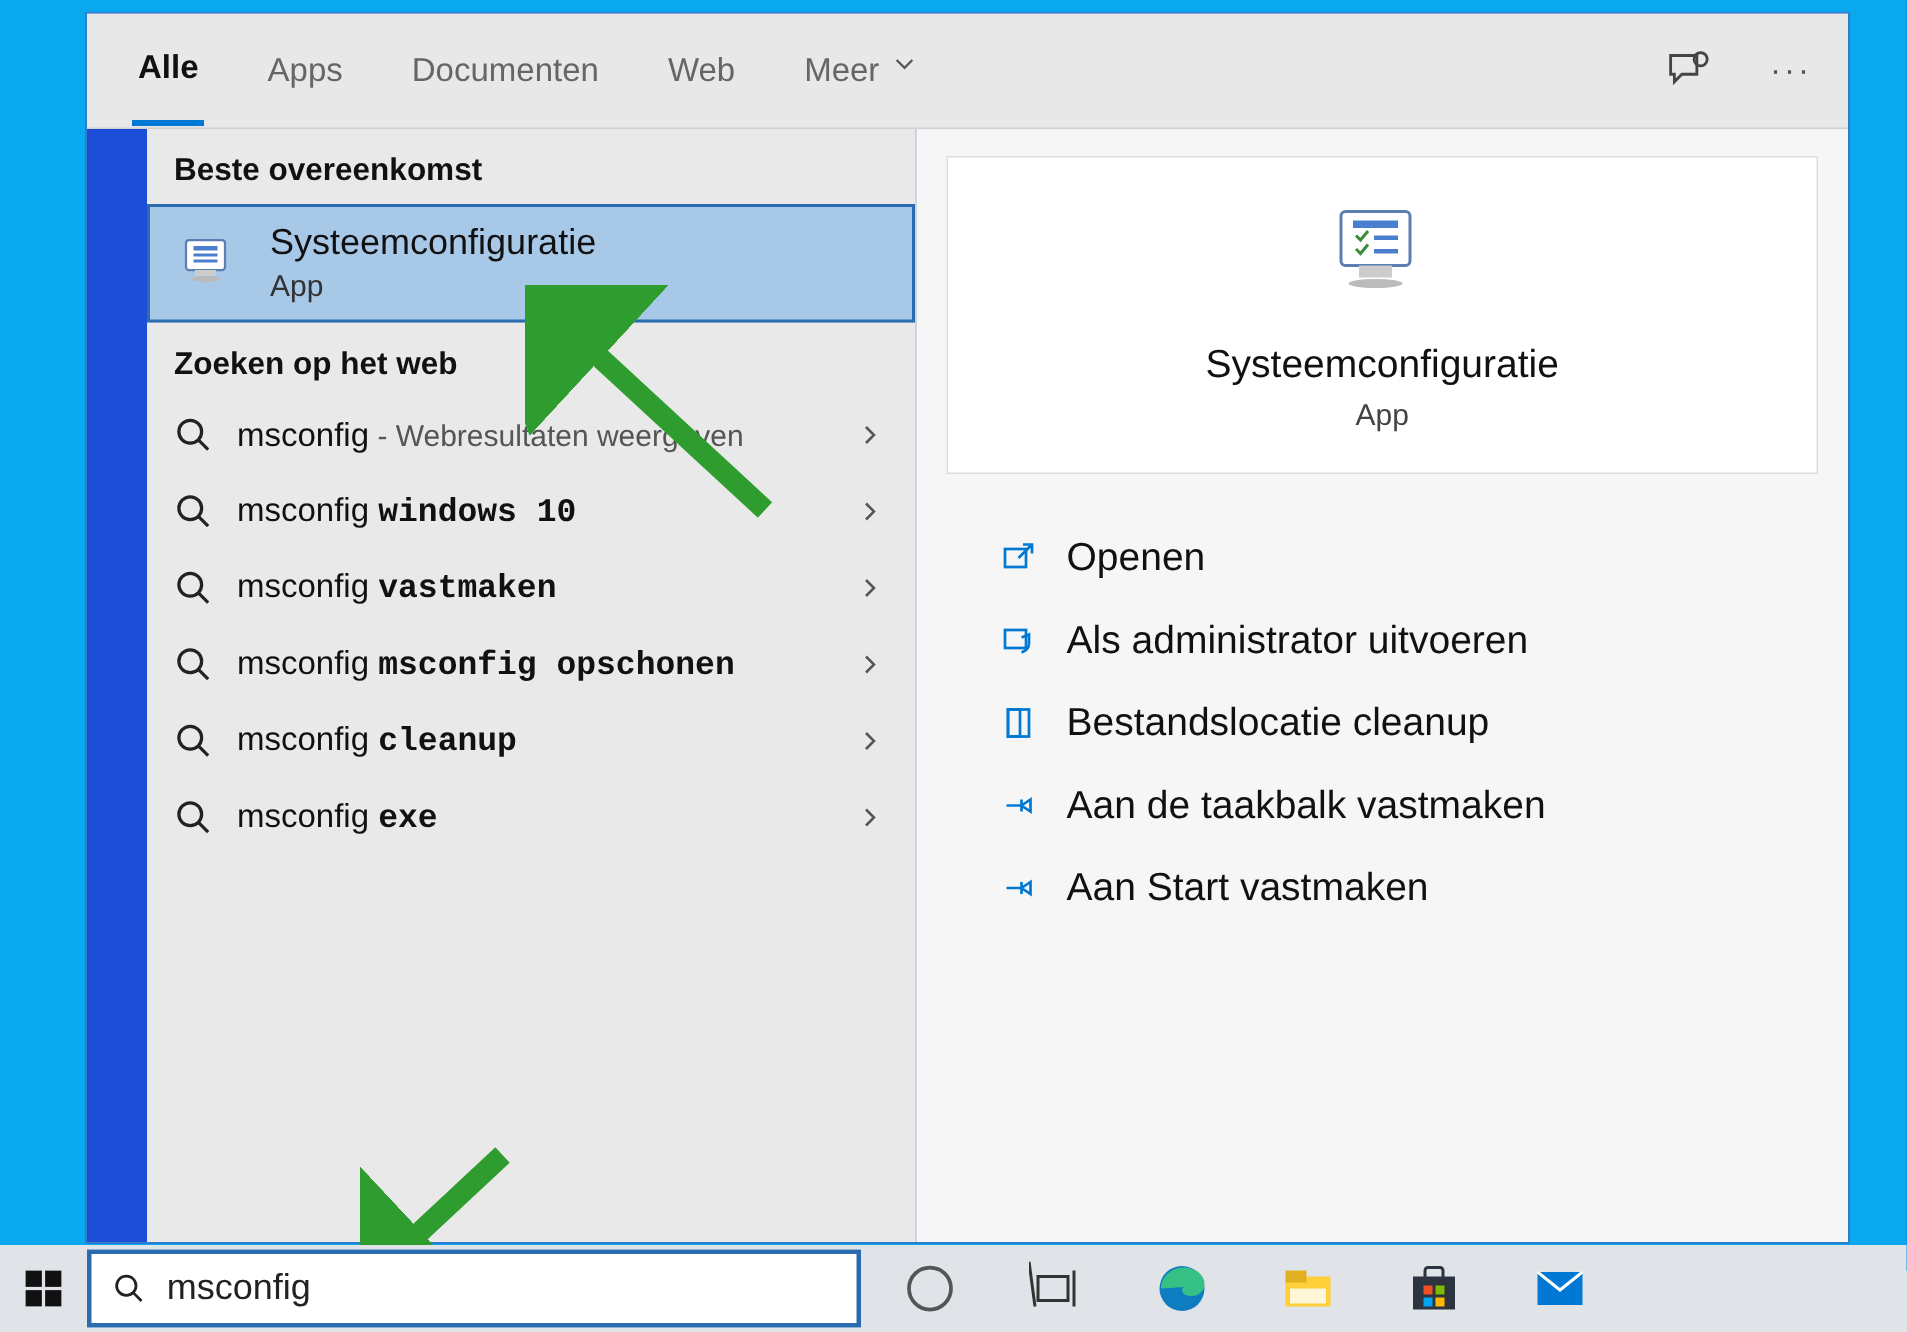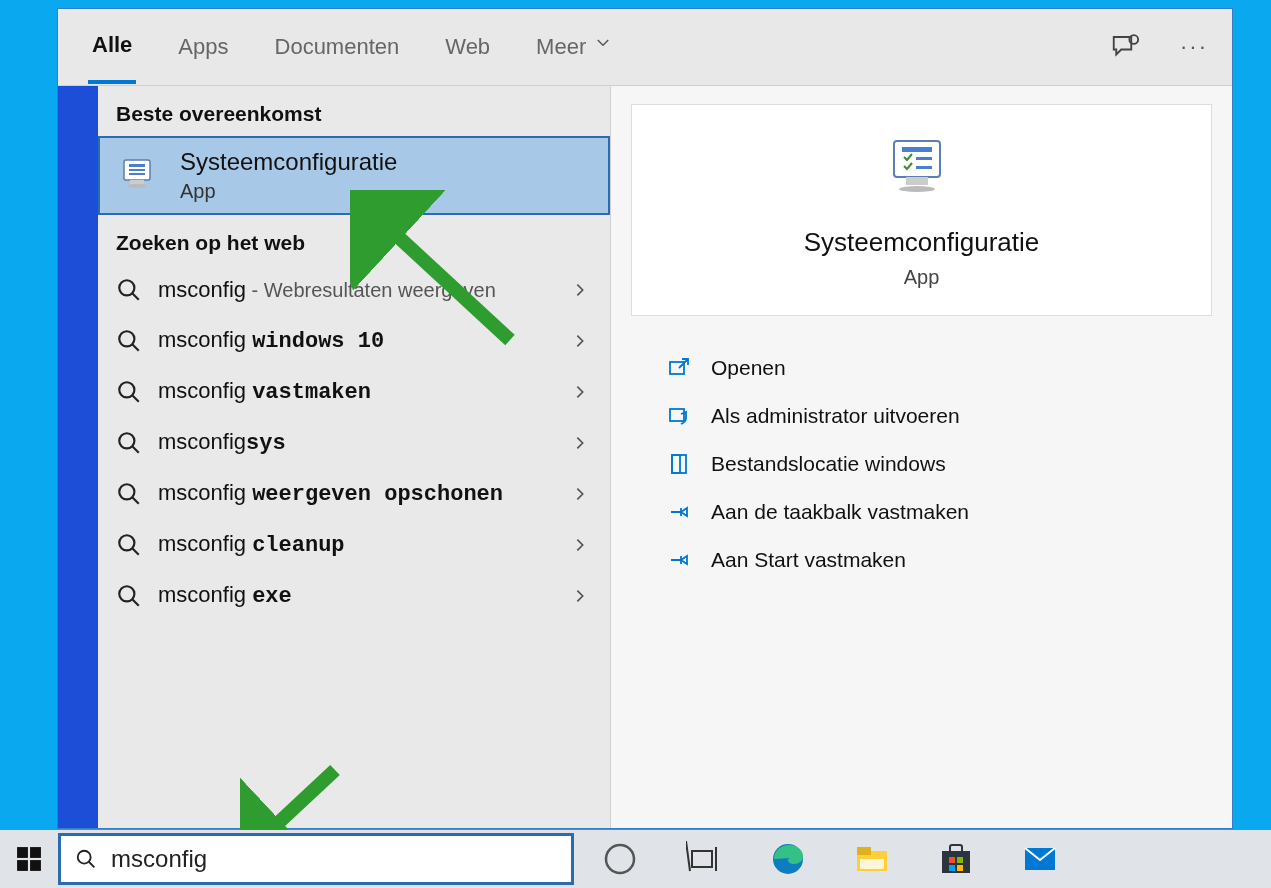--- a/index.html
+++ b/index.html
@@ -158,7 +158,7 @@
   .action {
     display: flex;
     align-items: center;
-    font-size: 21px;
+    font-size: 26px;
     color: #111;
     padding: 12px 0;
   }

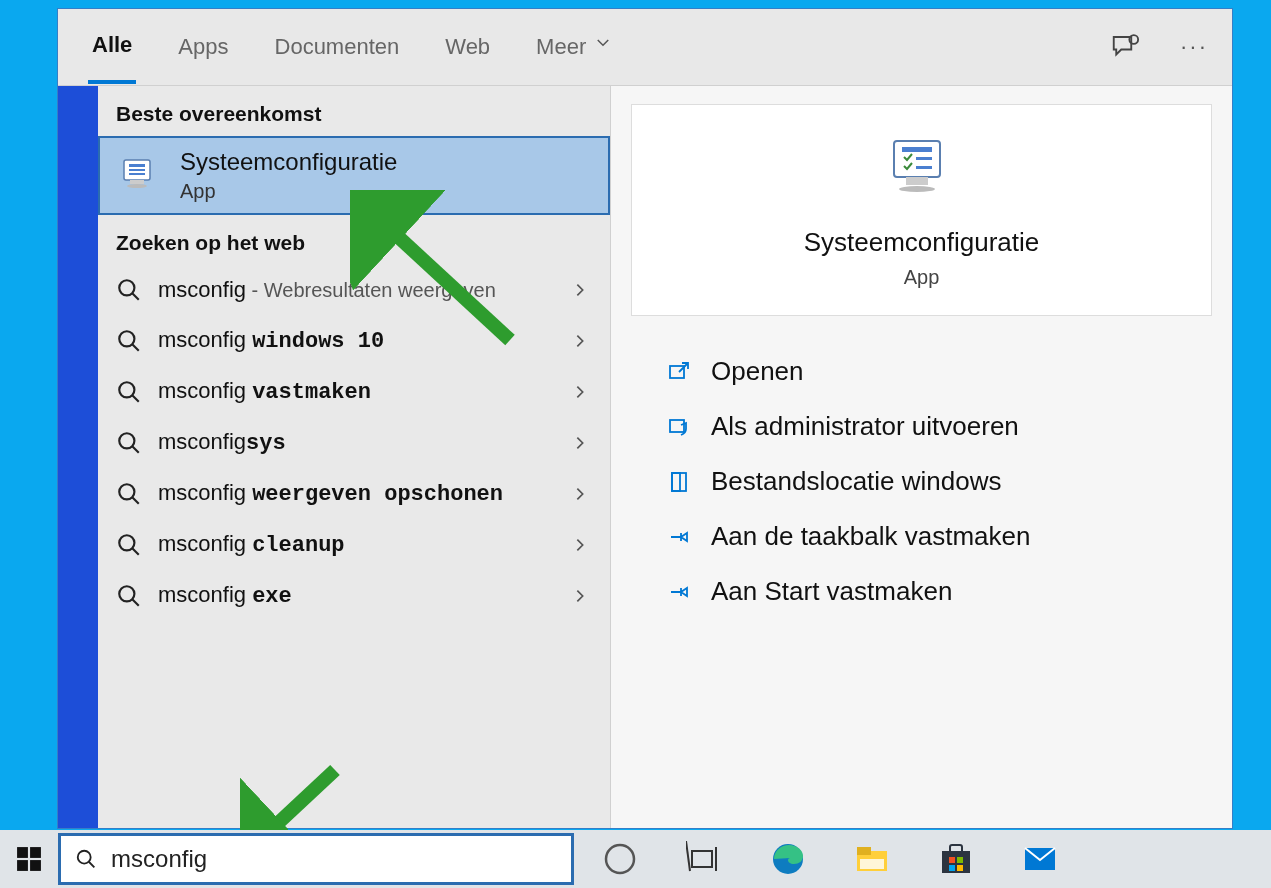--- a/index.html
+++ b/index.html
@@ -309,18 +309,6 @@
           </svg>
       </div>
 
-      <div class="result">
-        <svg class="sicon" viewBox="0 0 24 24">
-            <circle cx="10" cy="10" r="7" fill="none" stroke="#222" stroke-width="2"></circle>
-            <line x1="15" y1="15" x2="21" y2="21" stroke="#222" stroke-width="2"></line>
-          </svg>
-        <span>
-          <span>msconfig</span><span class="bold">sys</span>
-        </span>
-        <svg class="chev" width="16" height="16" viewBox="0 0 24 24">
-            <path d="M8 4l8 8-8 8" fill="none" stroke="#555" stroke-width="2.5"></path>
-          </svg>
-      </div>
 
       <div class="result">
         <svg class="sicon" viewBox="0 0 24 24">

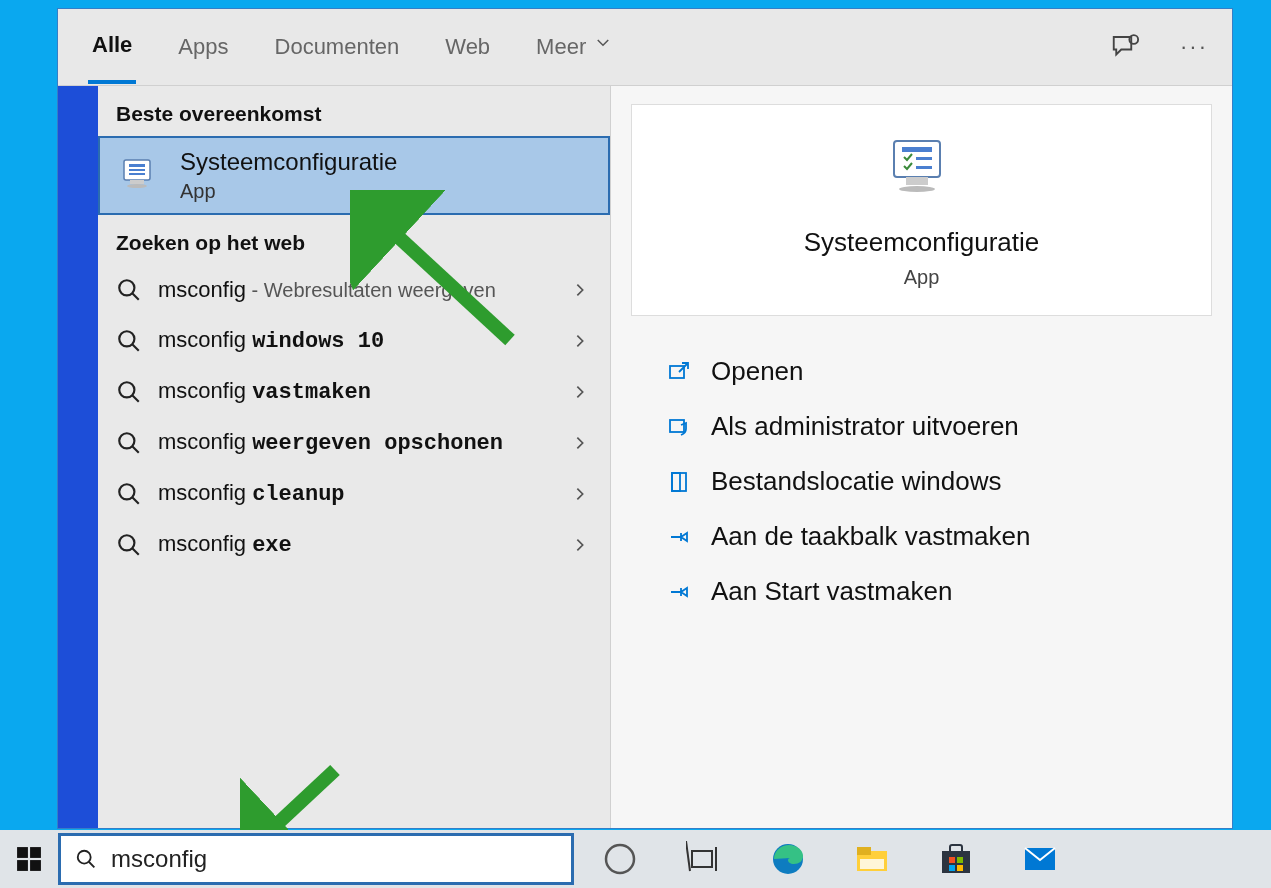--- a/index.html
+++ b/index.html
@@ -316,7 +316,7 @@
             <line x1="15" y1="15" x2="21" y2="21" stroke="#222" stroke-width="2"></line>
           </svg>
         <span>
-          <span>msconfig </span><span class="bold">weergeven opschonen</span>
+          <span>msconfig </span><span class="bold">msconfig opschonen</span>
         </span>
         <svg class="chev" width="16" height="16" viewBox="0 0 24 24">
             <path d="M8 4l8 8-8 8" fill="none" stroke="#555" stroke-width="2.5"></path>

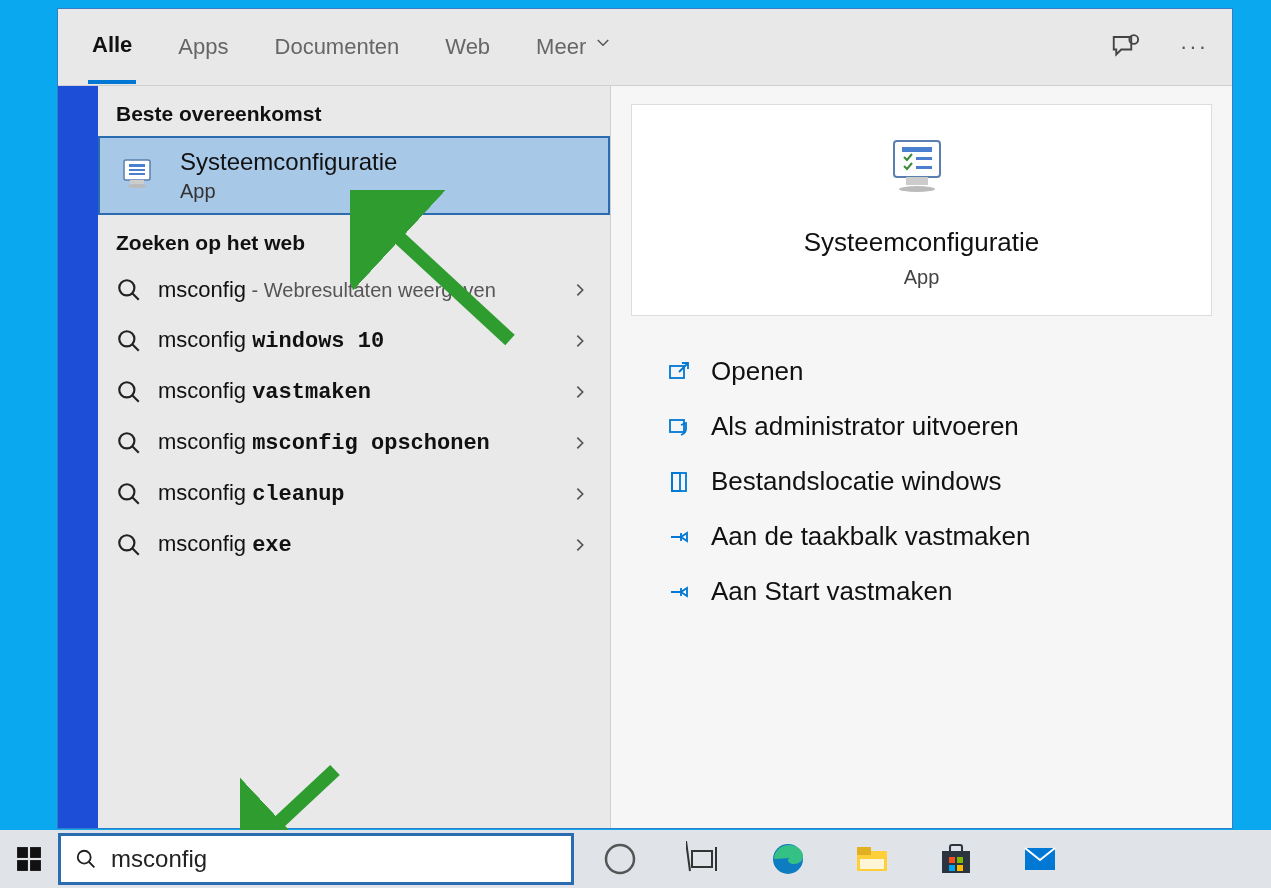--- a/index.html
+++ b/index.html
@@ -388,7 +388,7 @@
               <rect x="5" y="3" width="14" height="18" fill="none" stroke="#0078d4" stroke-width="1.8"></rect>
               <rect x="5" y="3" width="8" height="18" fill="none" stroke="#0078d4" stroke-width="1.8"></rect>
             </svg>
-          <span>Bestandslocatie windows</span>
+          <span>Bestandslocatie cleanup</span>
         </div>
         <div class="action">
           <svg class="aicon" viewBox="0 0 24 24">

